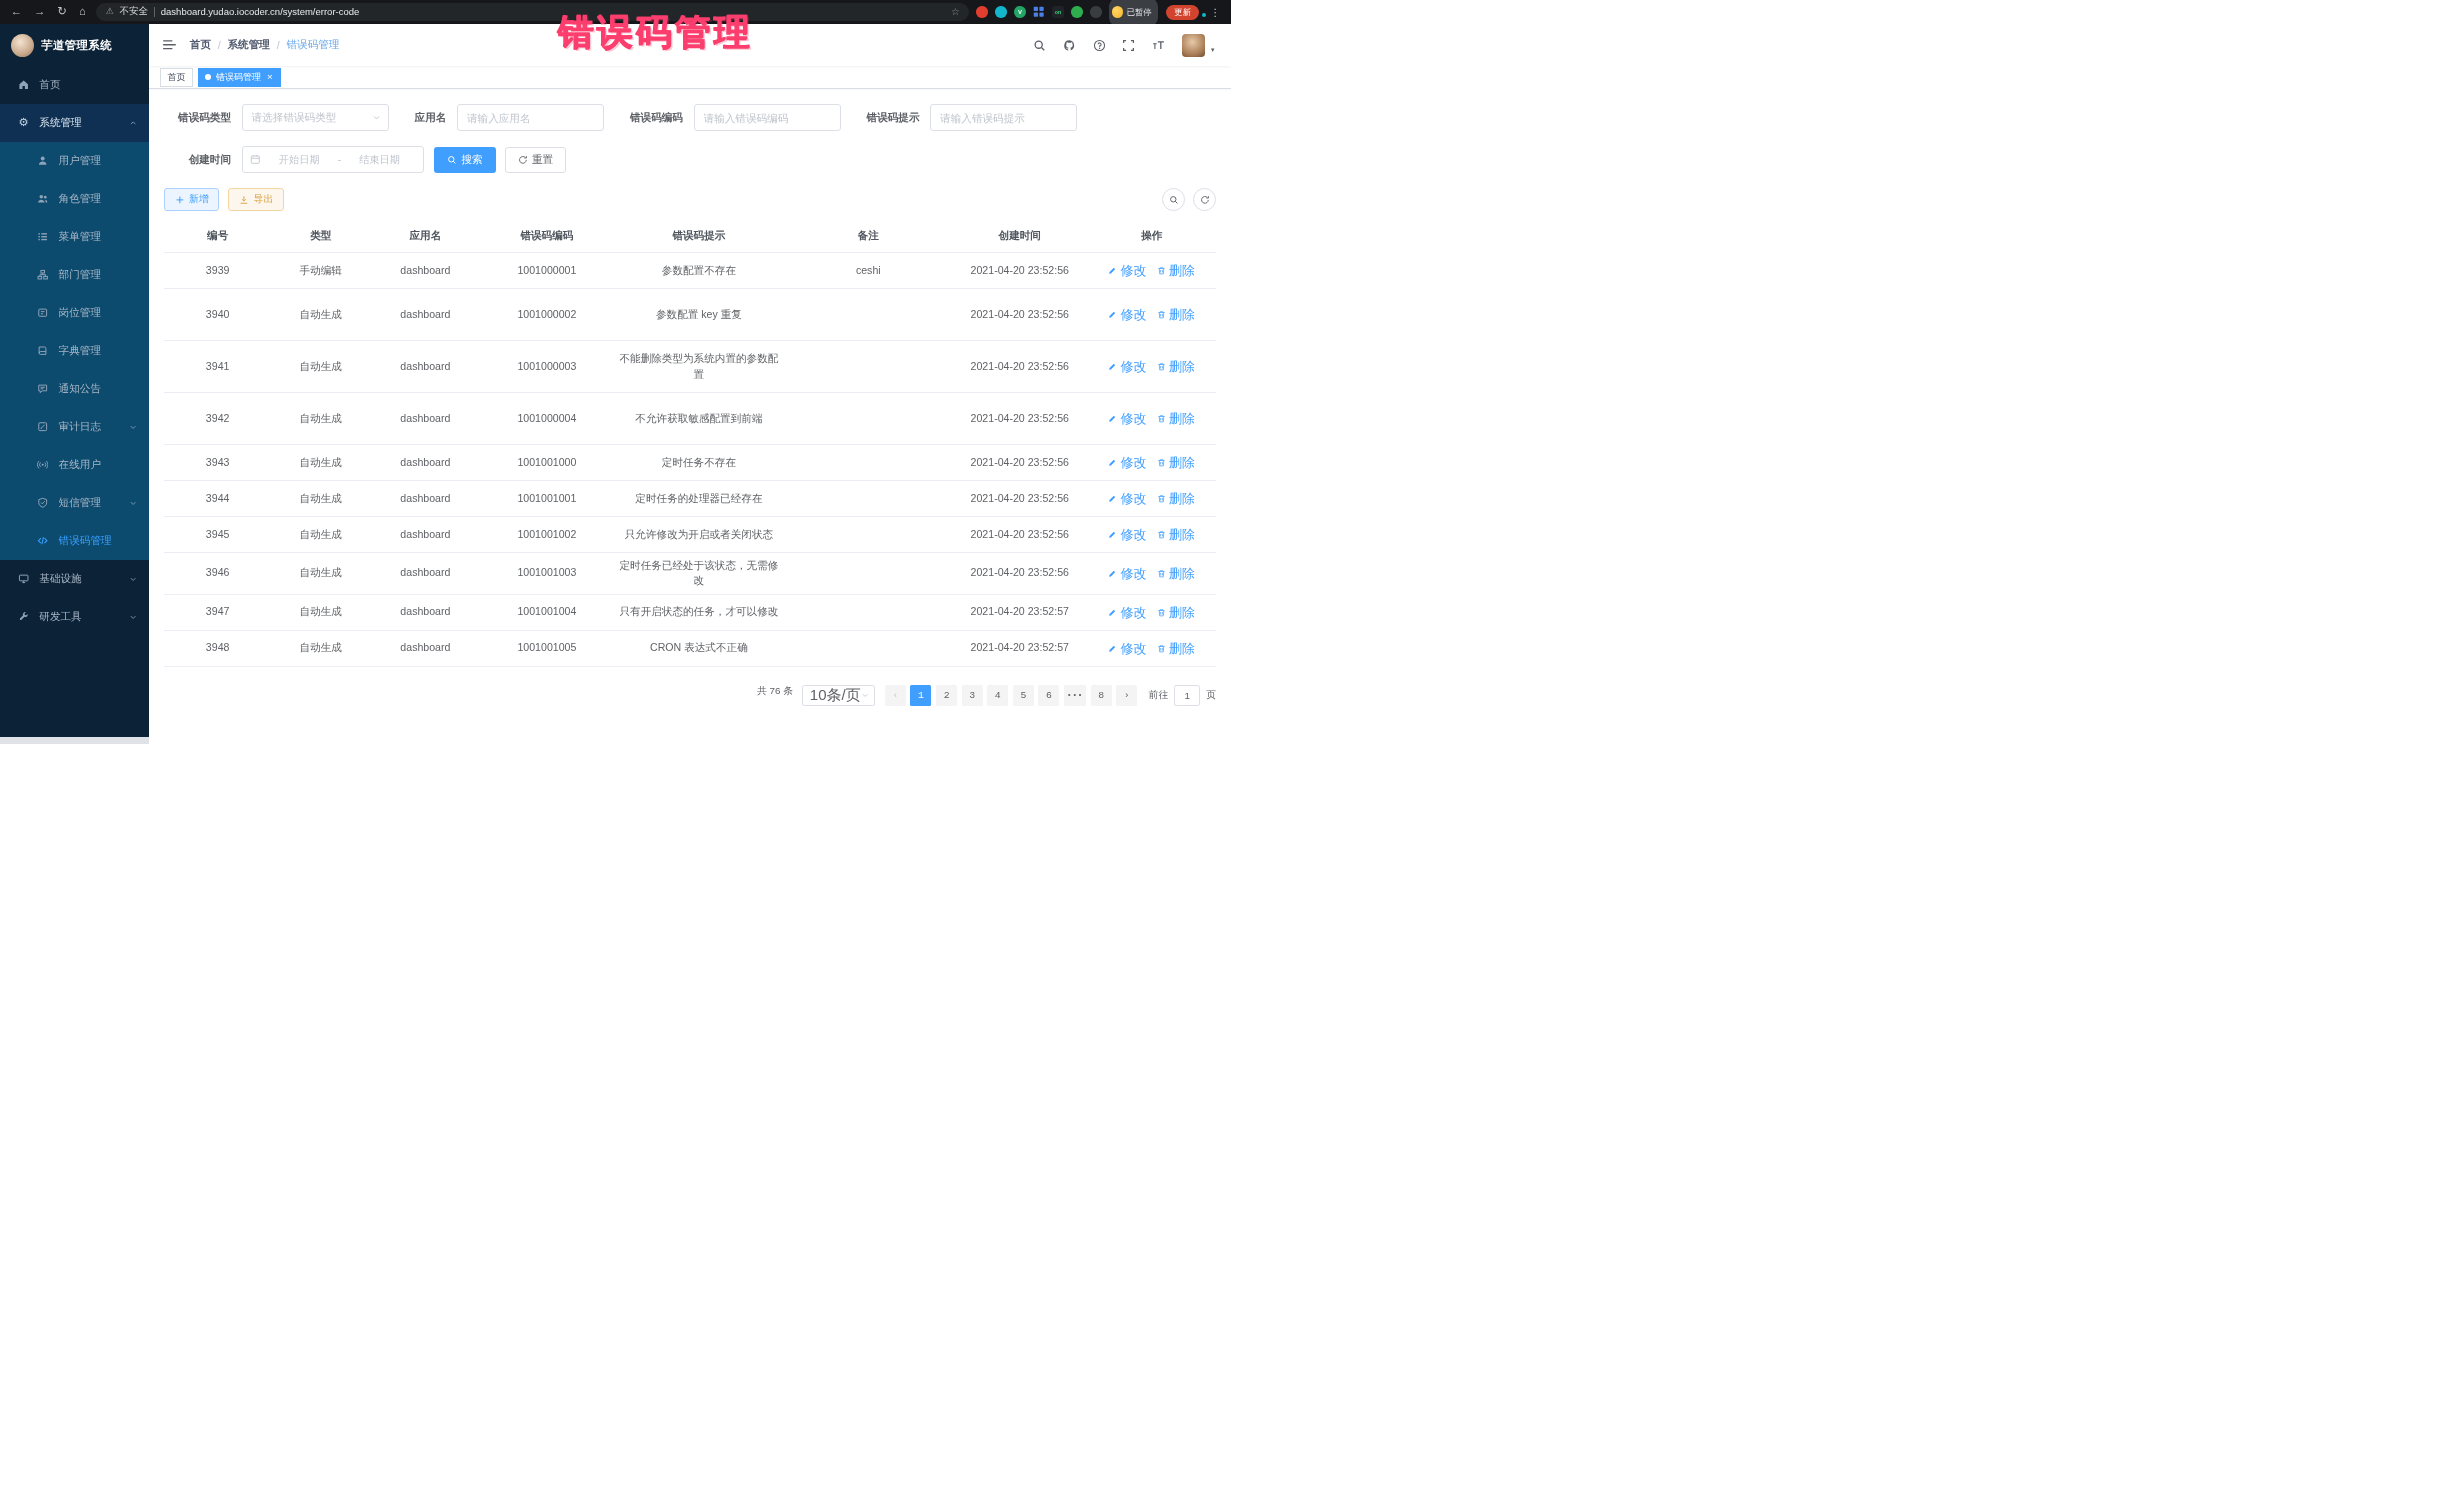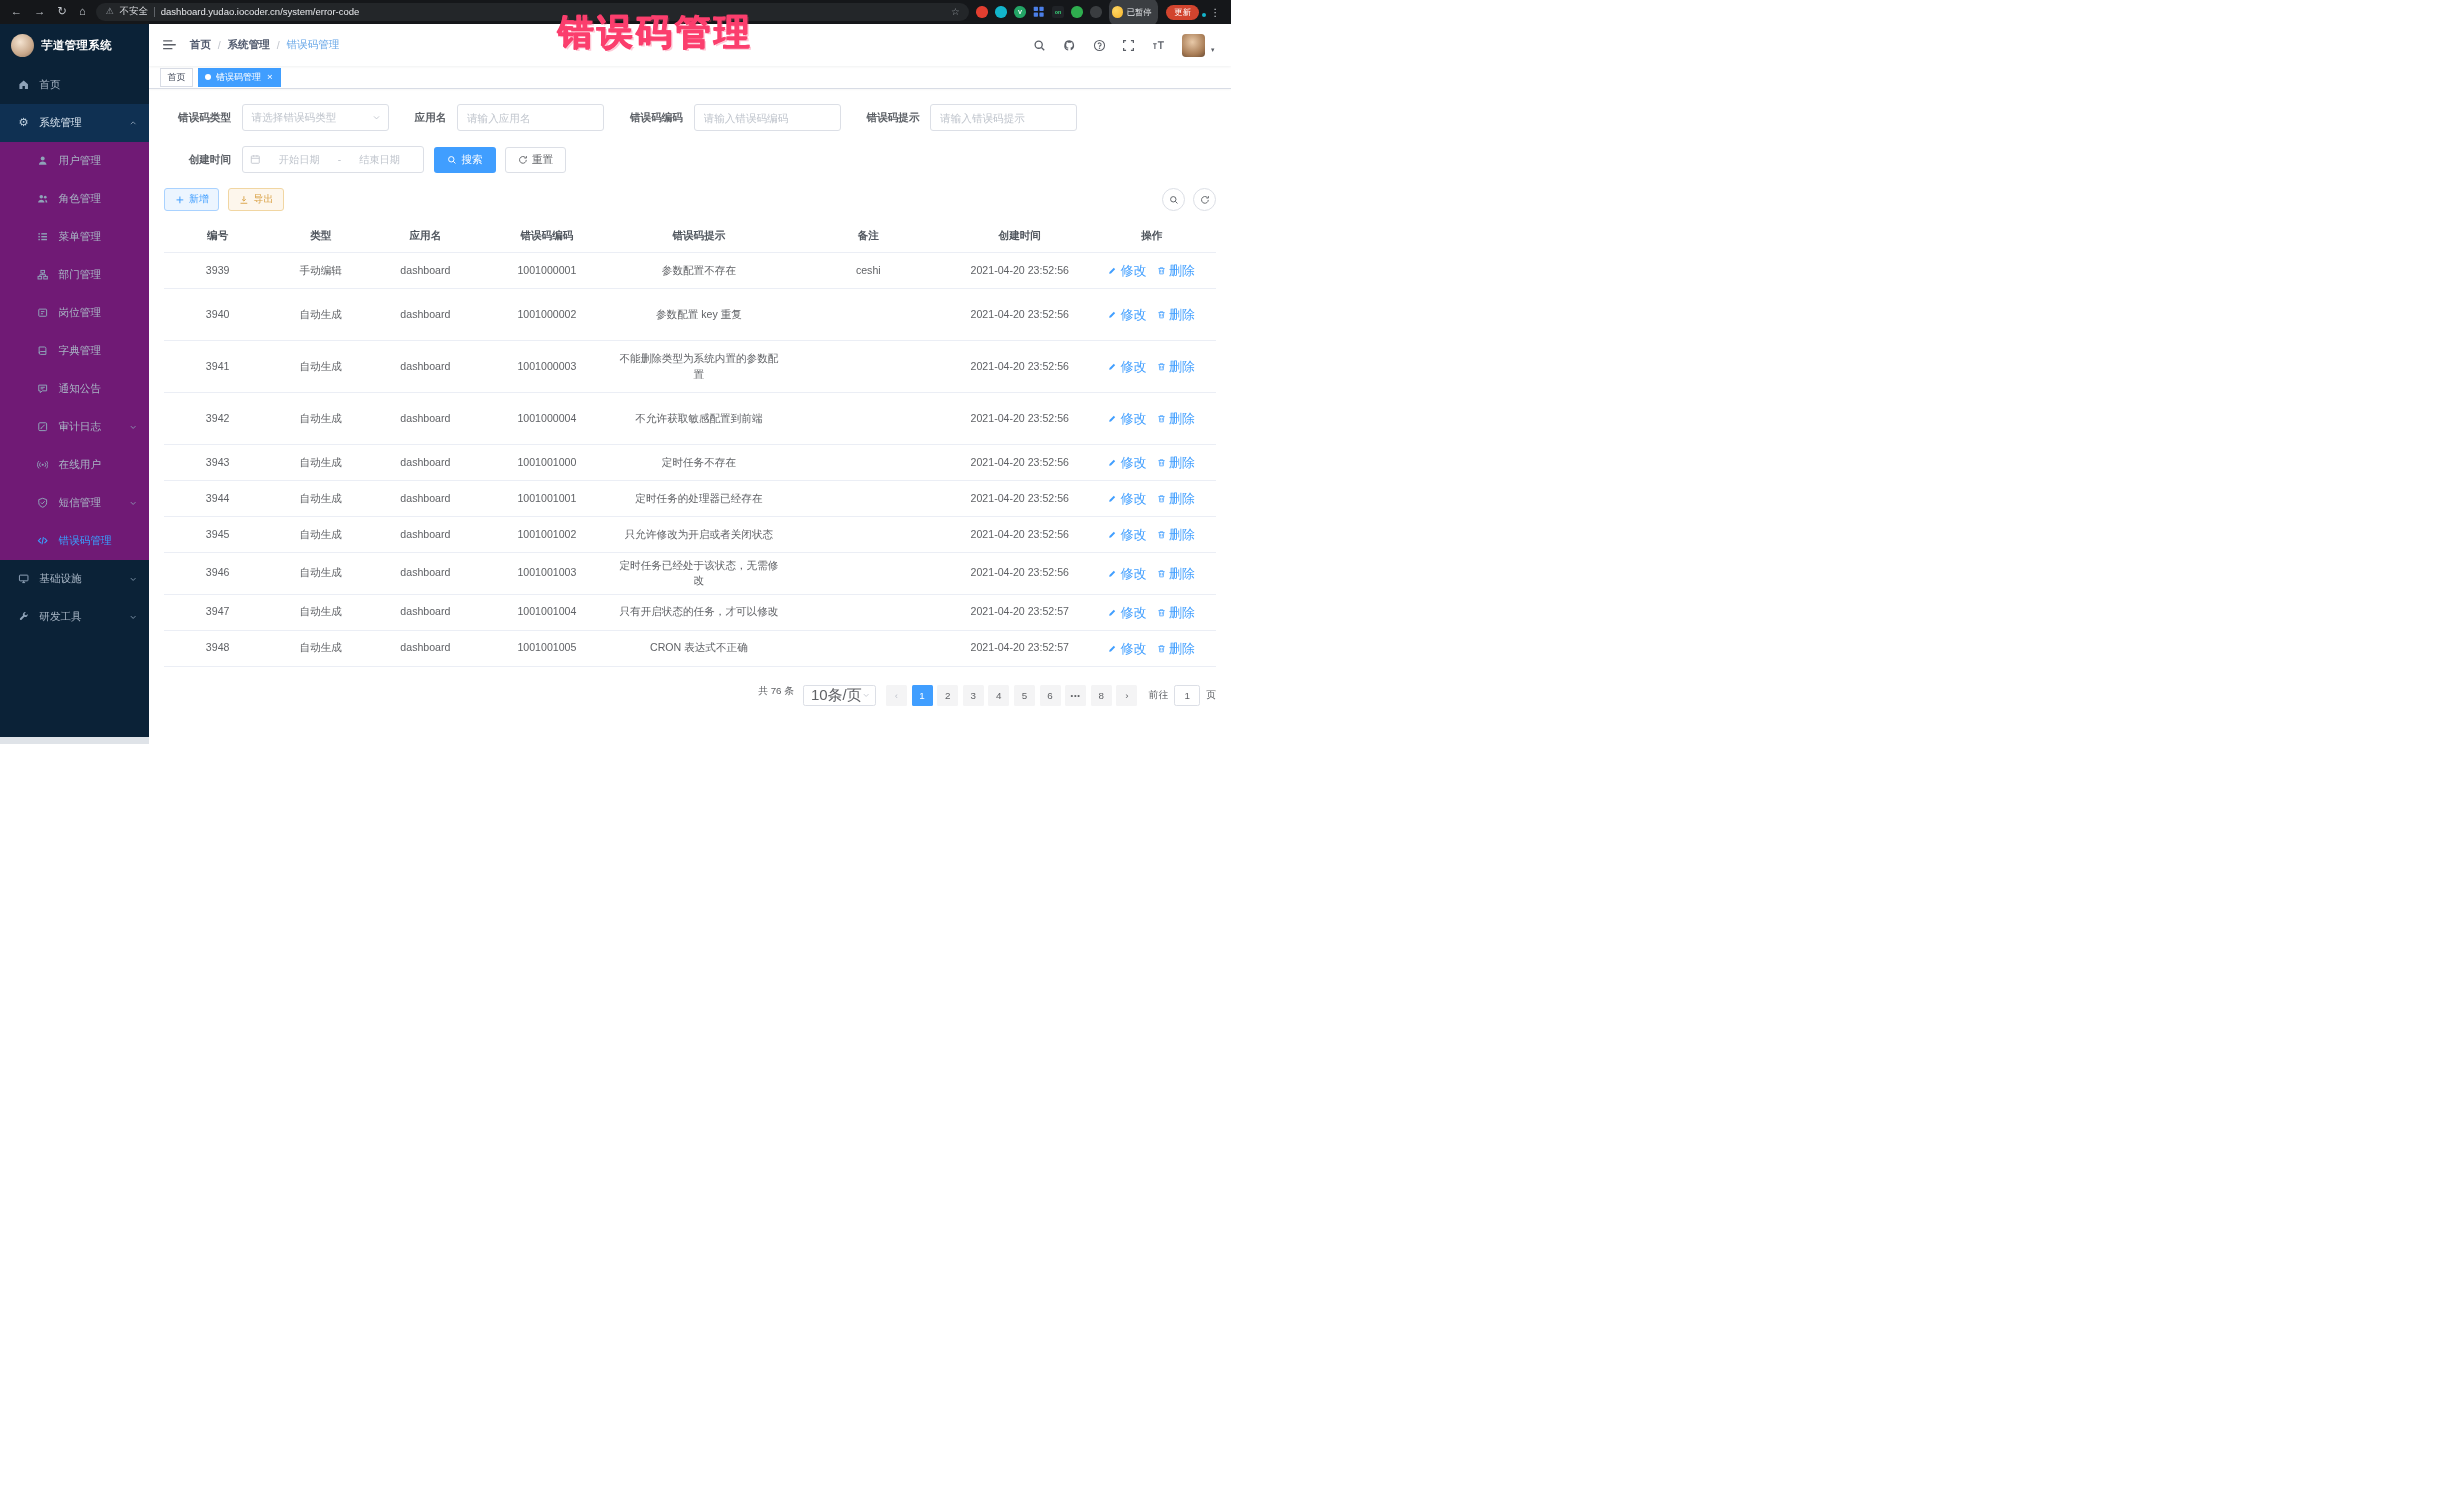--- a/index.html
+++ b/index.html
@@ -7,7 +7,7 @@
 body{font-family:"Liberation Sans","DejaVu Sans",sans-serif;background:#fff;overflow:hidden;position:relative;font-size:10.6px;color:#606266}
 .icon{display:inline-flex;align-items:center;justify-content:center;line-height:1}
 .icon svg{width:1em;height:1em;display:block}
-button{font-family:Liberation Sans, sans-serif;cursor:pointer}
+button{font-family:Liberation Mono, monospace;cursor:pointer}
 a{cursor:pointer;text-decoration:none}
 
 

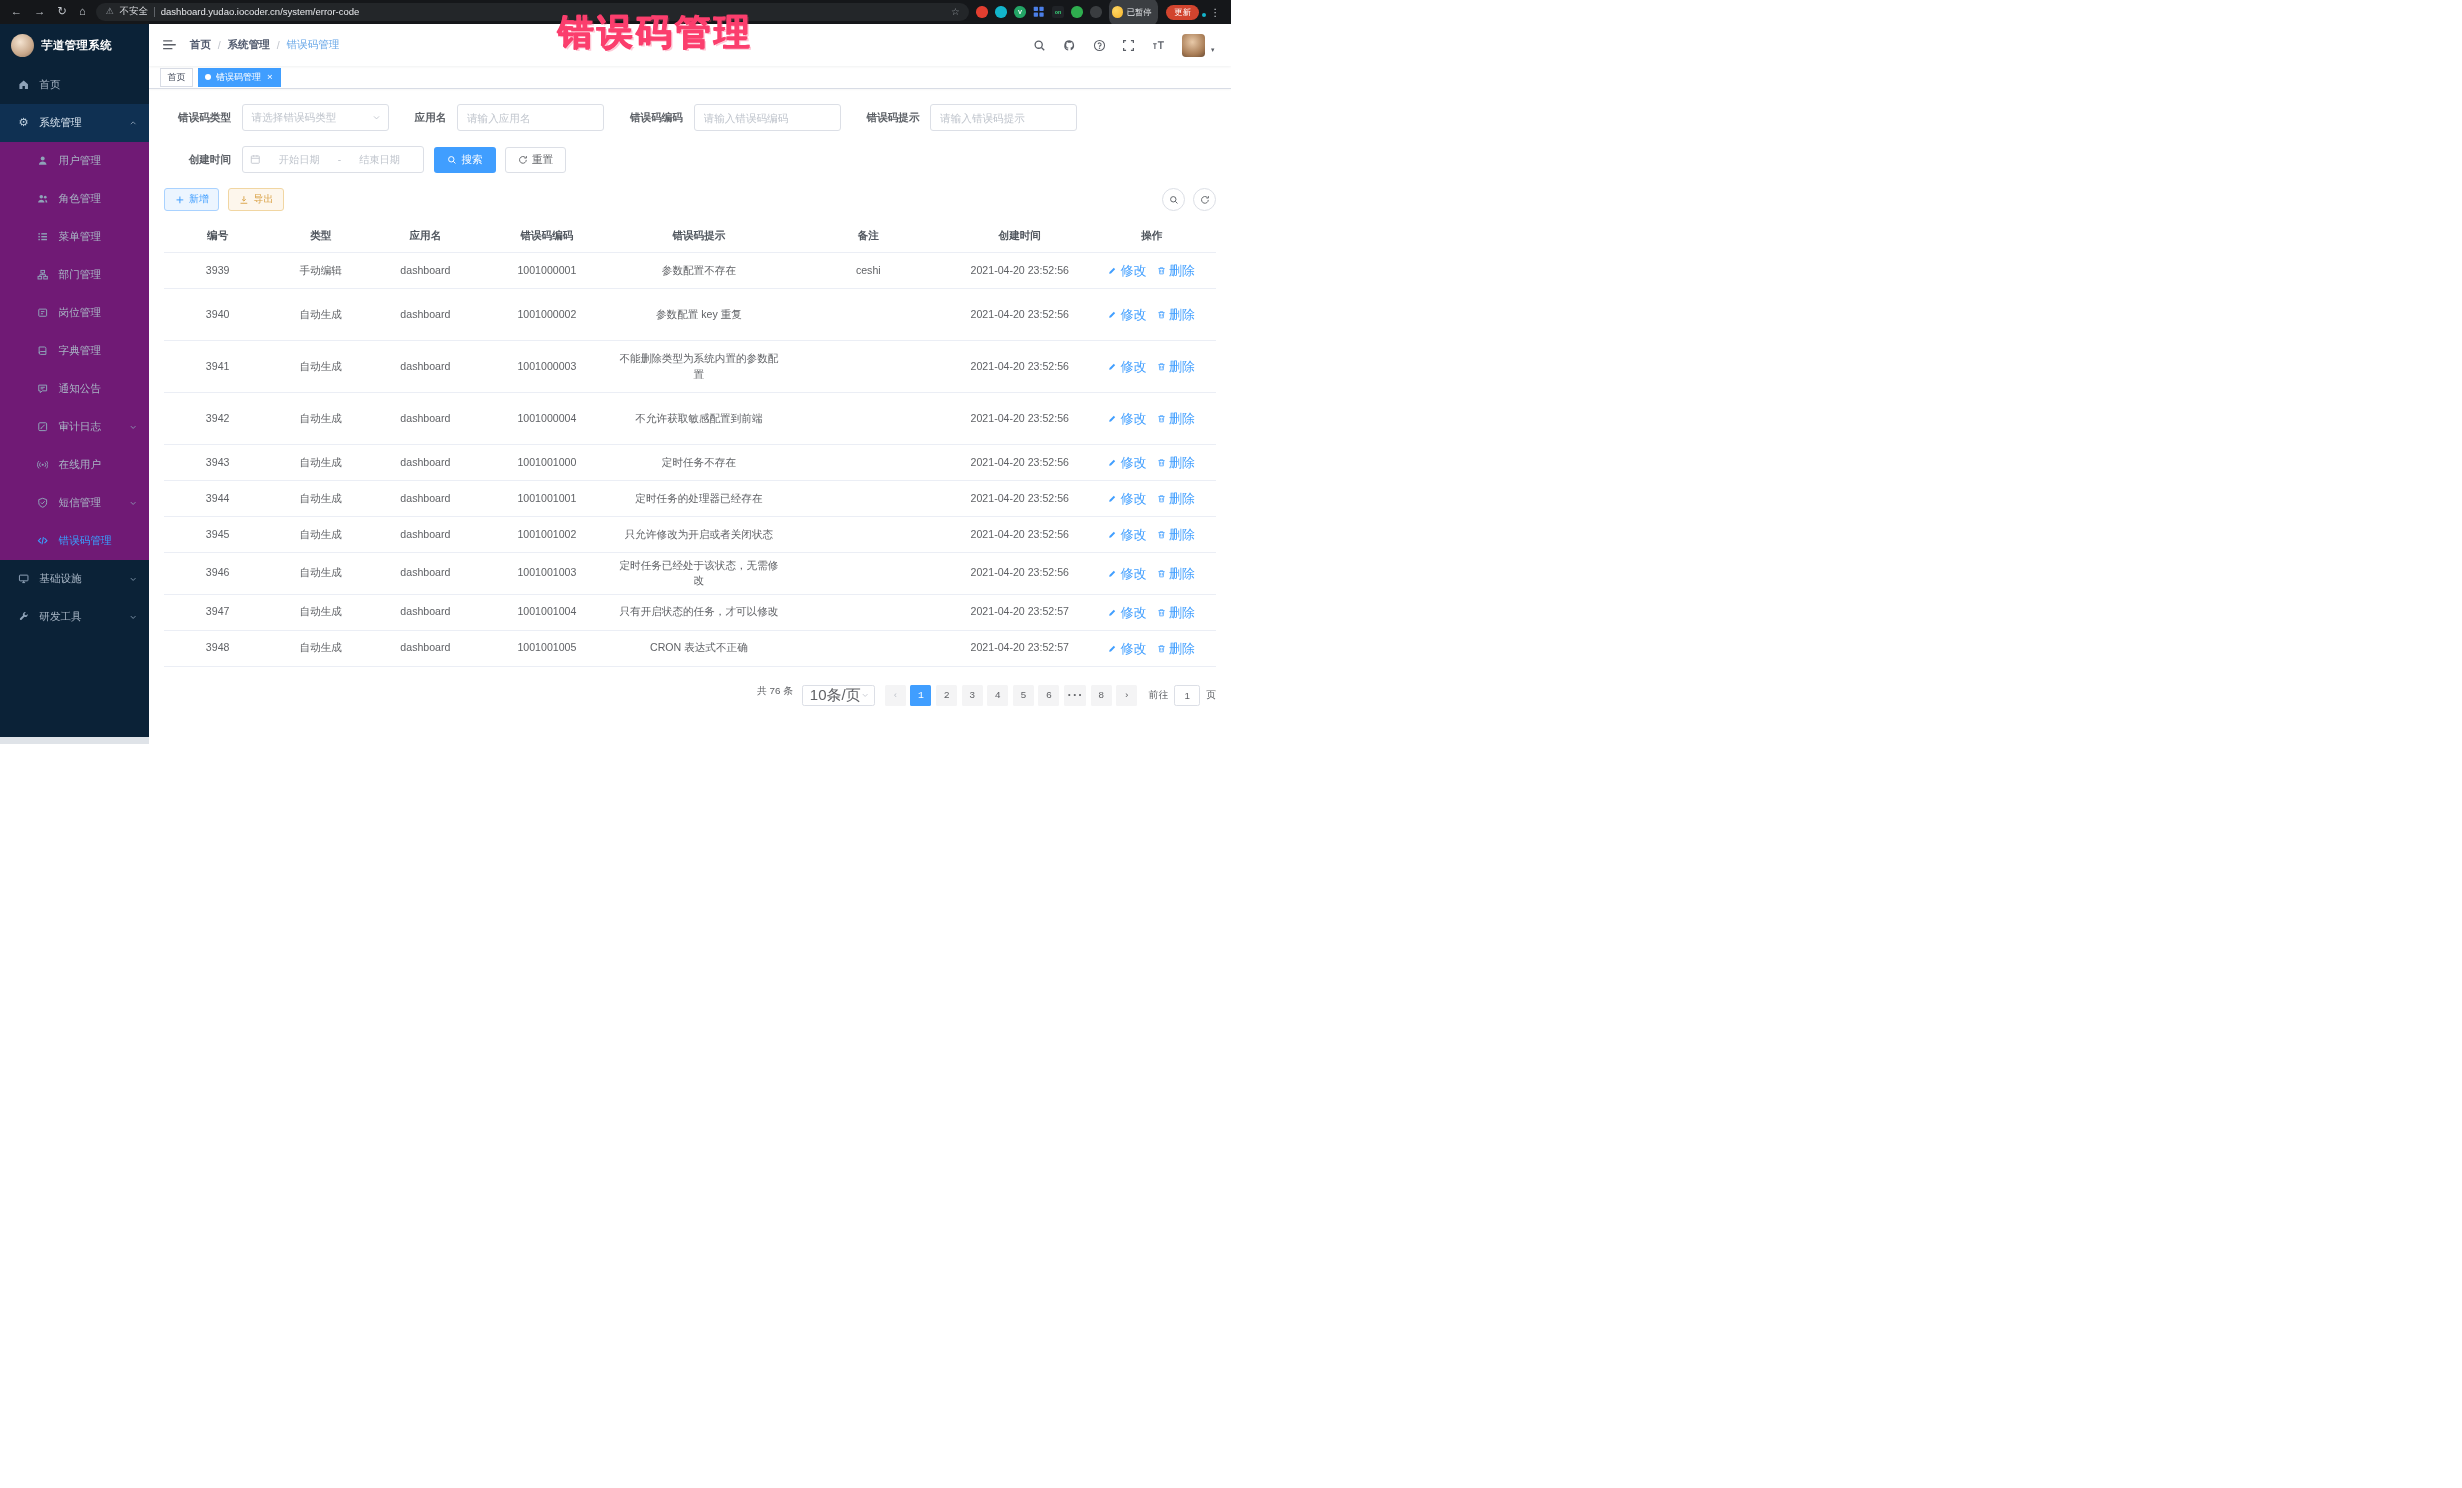--- a/index.html
+++ b/index.html
@@ -38,7 +38,7 @@
 .logo-title{color:#fff;font-size:11.4px;font-weight:700;letter-spacing:0.4px;white-space:nowrap}
 .menu-item{height:38px;display:flex;align-items:center;gap:9px;padding:0 12px 0 16.7px;color:#a9b7c6;font-size:10.6px;cursor:pointer;white-space:nowrap}
 .menu-item .mi{font-size:11.4px;width:13.6px;color:#8fa3b8;flex-shrink:0}
-.menu-item.lvl2{padding-left:36px;background:#701a75}
+.menu-item.lvl2{padding-left:36px;background:#0c4a6e}
 .menu-item.open{background:#0f3052;color:#dce7f2}
 .menu-item.open .mi{color:#c3d3e2}
 .menu-item.active{color:#39a0ff}

